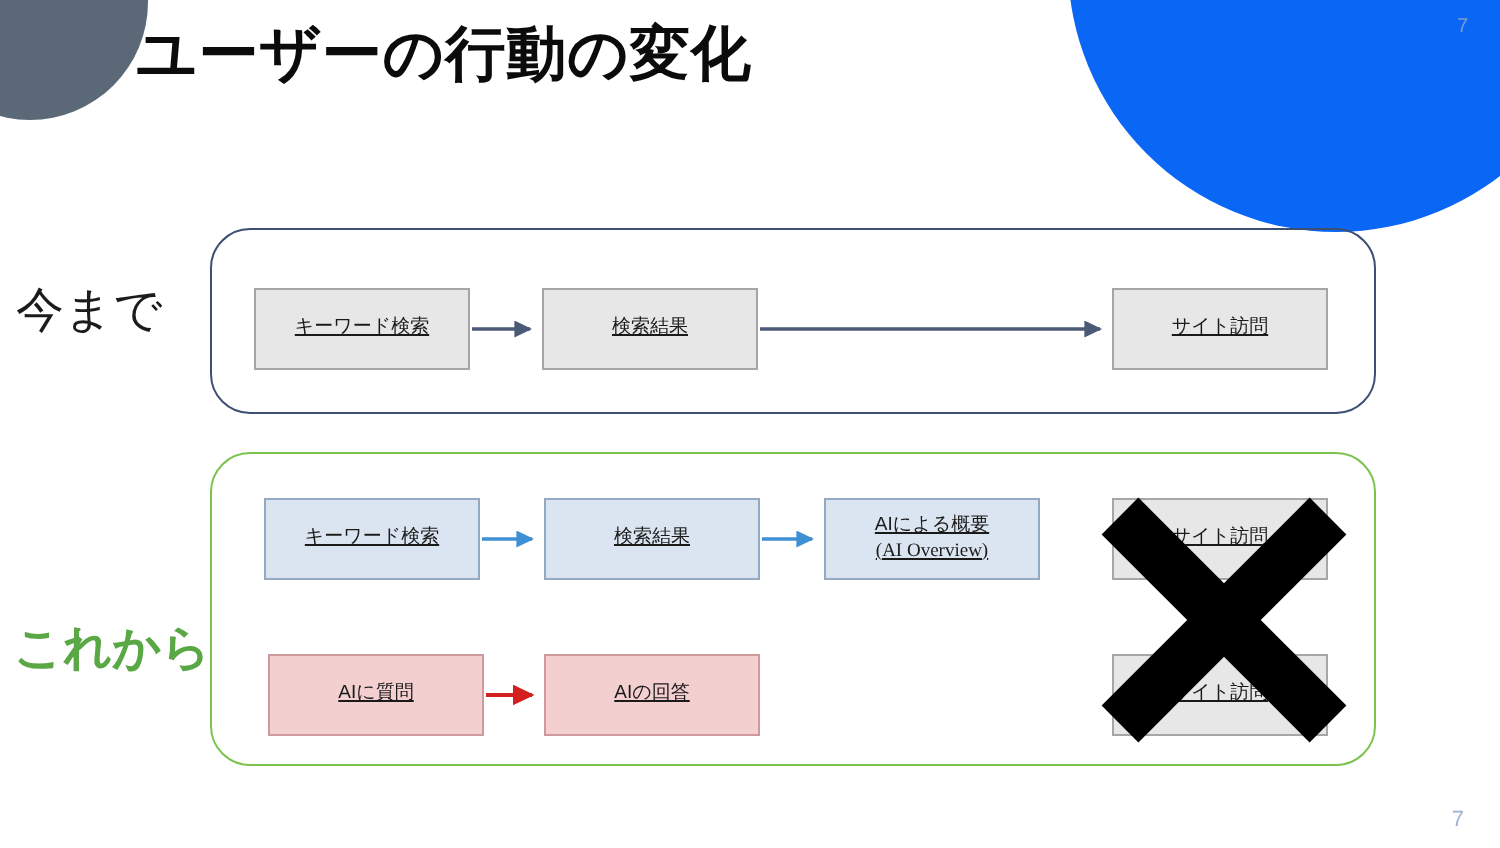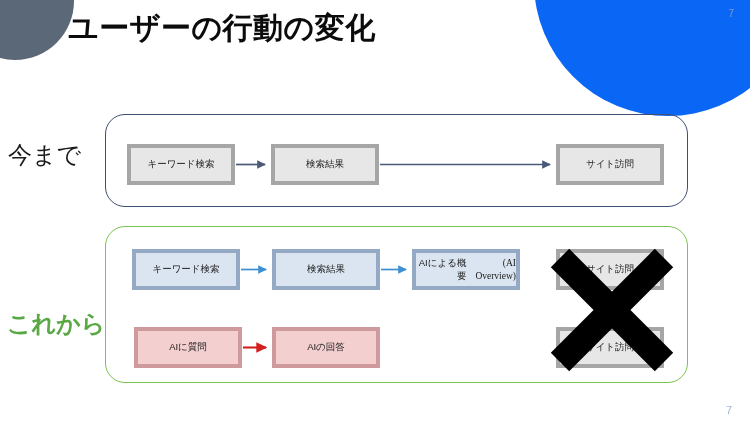--- a/index.html
+++ b/index.html
@@ -116,11 +116,12 @@
     display: flex;
     align-items: center;
     justify-content: center;
-    text-align: right;
+    text-align: left;
     font-size: 9.5px;
     line-height: 1.35;
     color: #1a1a1a;
-    border: 4px solid #0ea5e9;
+    border: 1px solid #0ea5e9;
+    text-decoration: underline;
   }
   .pbox.gray {
     background: #e7e7e7;

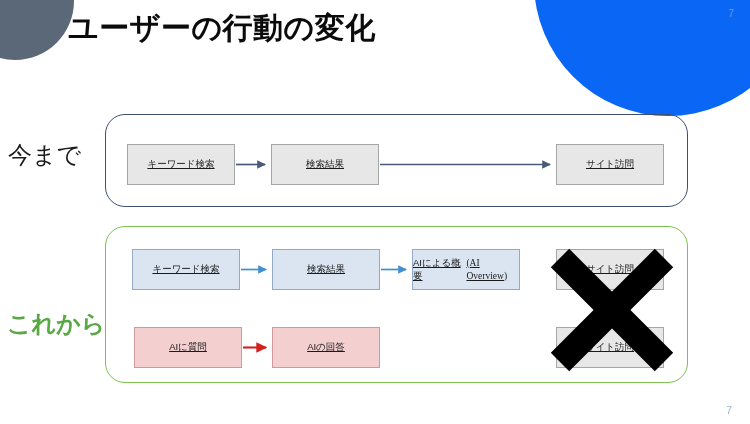--- a/index.html
+++ b/index.html
@@ -197,7 +197,7 @@
     <span>検索結果</span>
   </div>
 
-  <div class="pbox blue" style="left:412px; top:249px; width:108px; height:41px; flex-direction:row;">
+  <div class="pbox blue" style="left:412px; top:249px; width:108px; height:41px; flex-direction:column;">
     <span>AIによる概要</span>
     <span class="en">(AI Overview)</span>
   </div>

